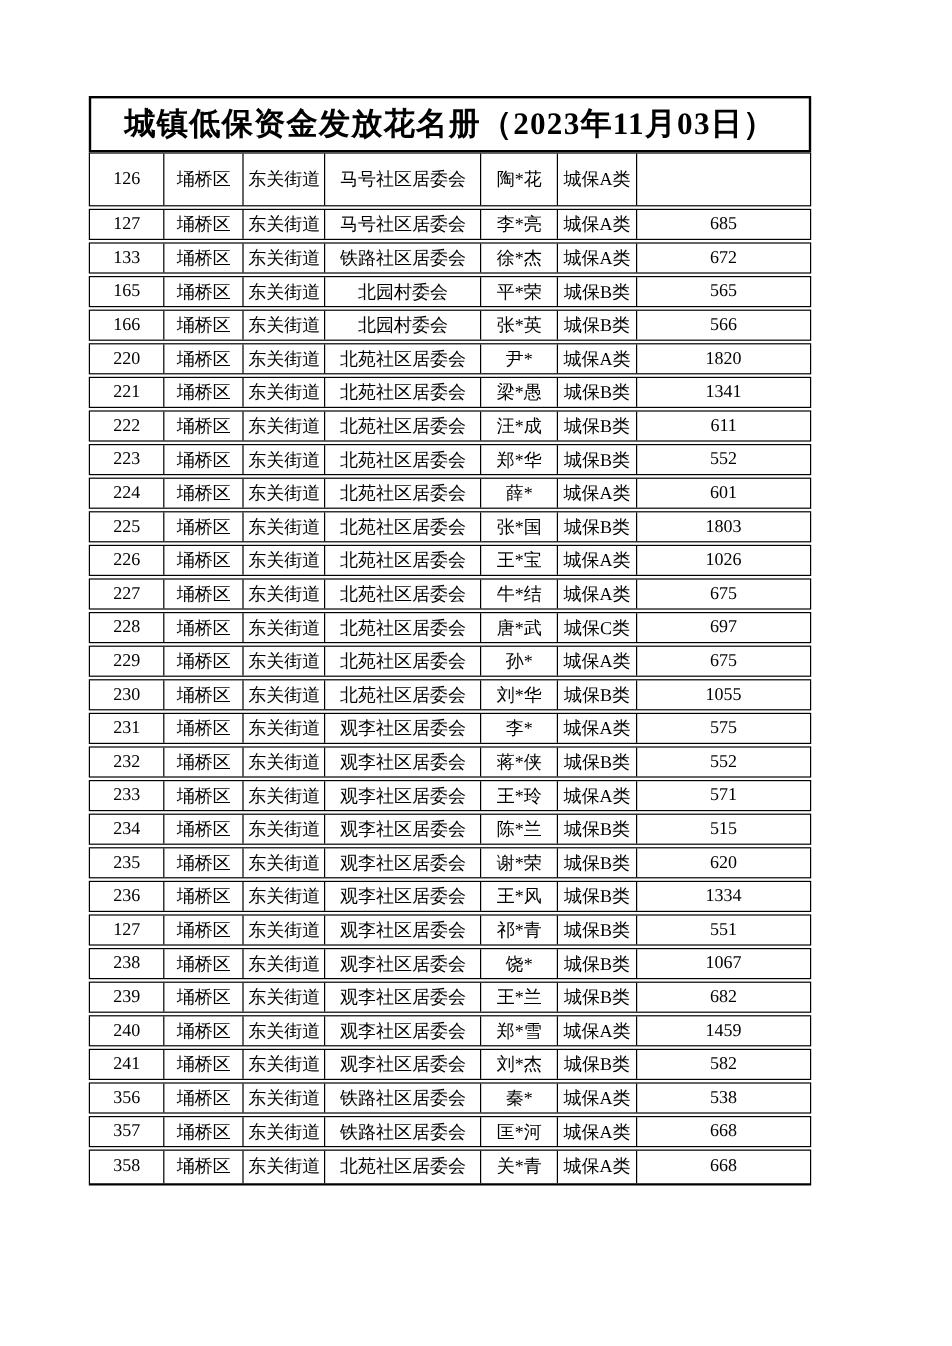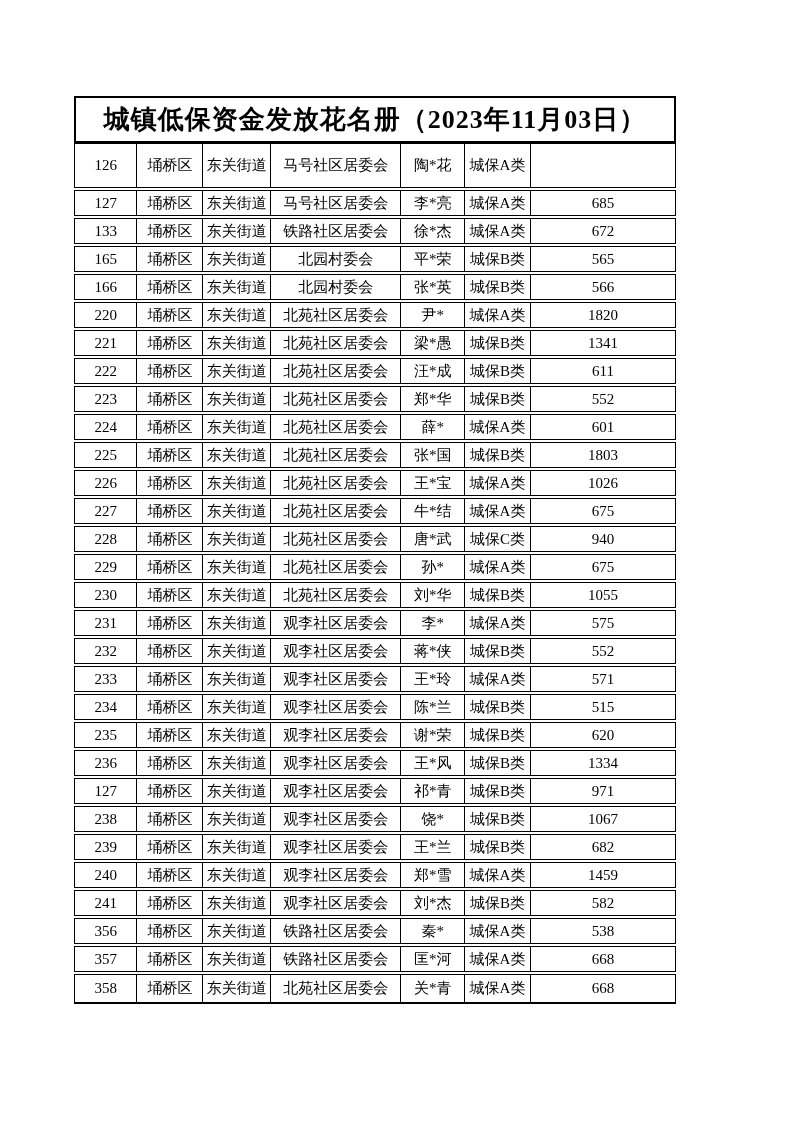--- a/index.html
+++ b/index.html
@@ -15,7 +15,7 @@
   .table-wrap {
     position: absolute;
     left: 74px;
-    top: 96px;
+    top: 80px;
     width: 602px;
   }
   .title-box {

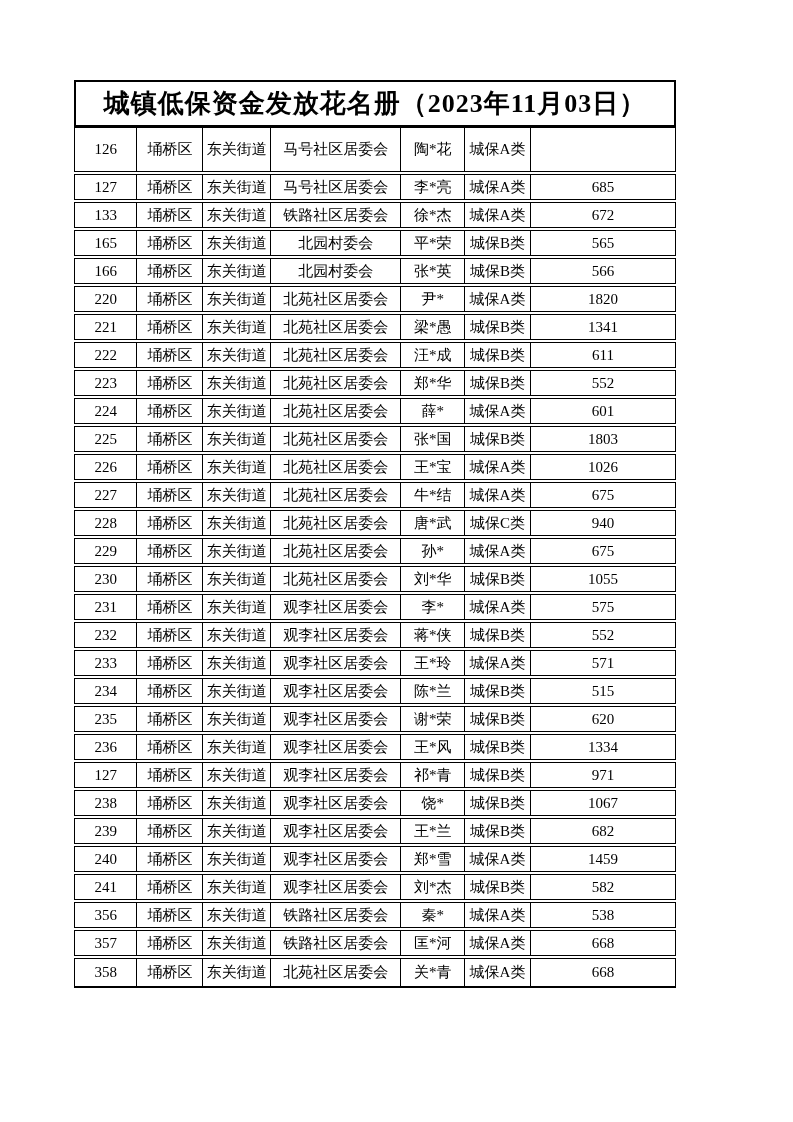--- a/index.html
+++ b/index.html
@@ -188,7 +188,7 @@
           <div class="cell c3">北苑社区居委会</div>
           <div class="cell c4">唐*武</div>
           <div class="cell c5">城保C类</div>
-          <div class="cell c6">940</div>
+          <div class="cell c6">697</div>
         </div>
         <div class="row">
           <div class="cell c0">229</div>

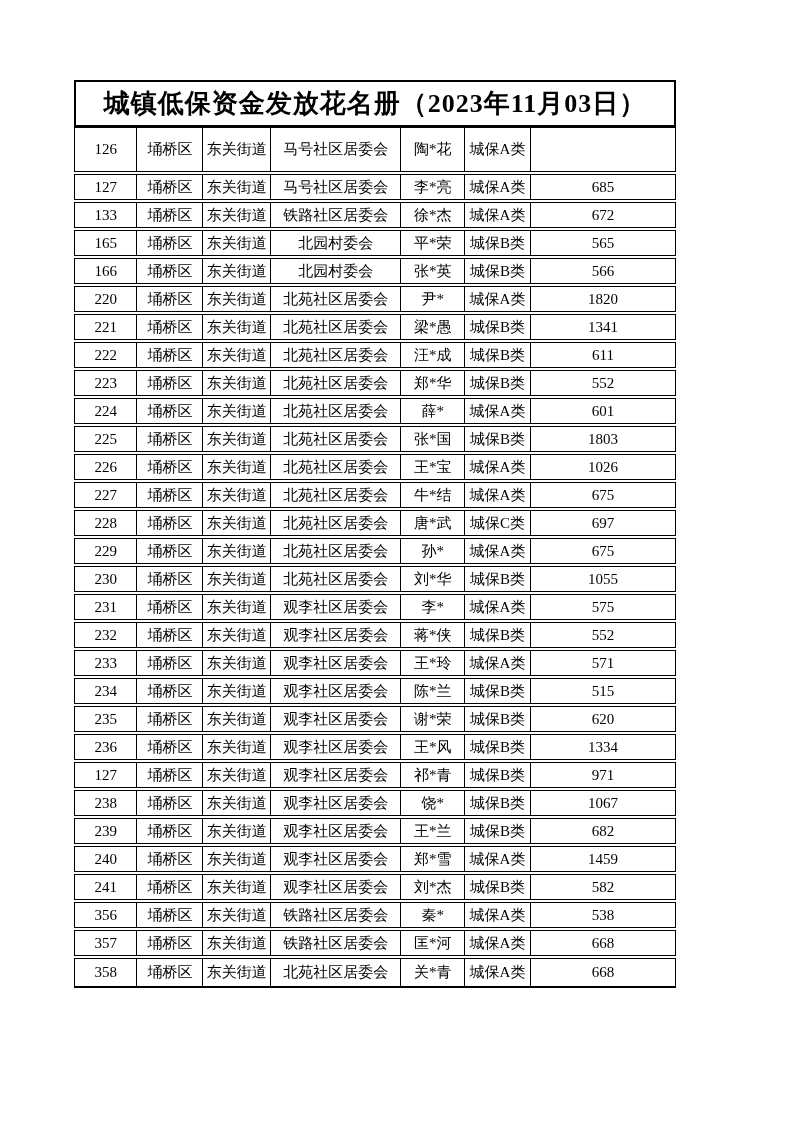--- a/index.html
+++ b/index.html
@@ -269,7 +269,7 @@
           <div class="cell c3">观李社区居委会</div>
           <div class="cell c4">祁*青</div>
           <div class="cell c5">城保B类</div>
-          <div class="cell c6">971</div>
+          <div class="cell c6">551</div>
         </div>
         <div class="row">
           <div class="cell c0">238</div>

